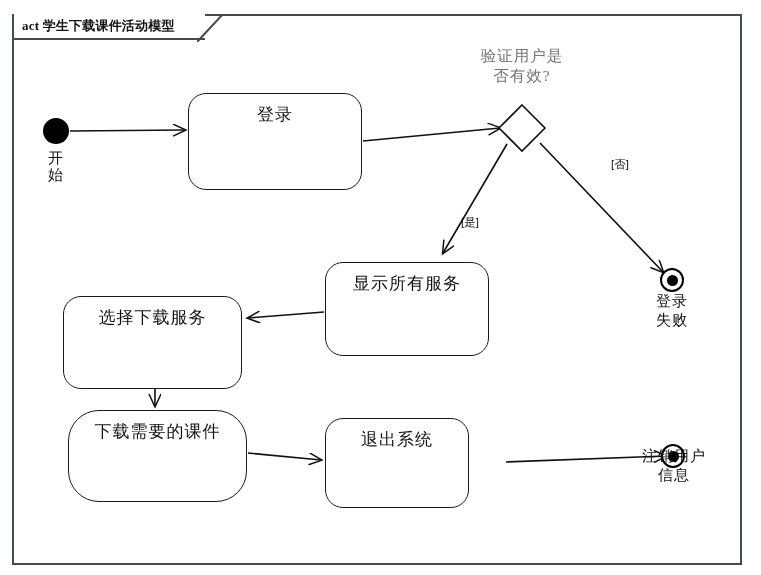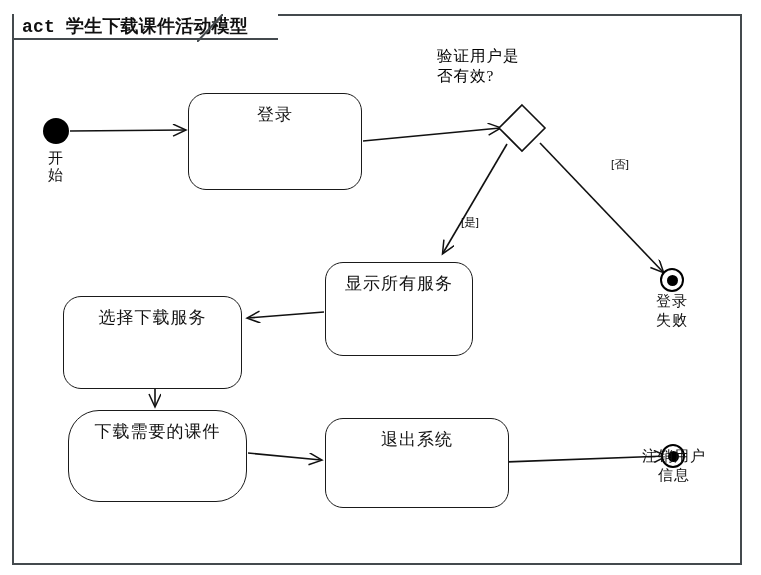--- a/index.html
+++ b/index.html
@@ -21,8 +21,8 @@
     display:flex;align-items:center;
   }
   .frame-tab-label{
-    font-family:Liberation Mono, monospace;
-    font-weight:bold;font-size:18px;color:#111;white-space:nowrap;letter-spacing:.2px;
+    font-family:Liberation Serif, serif;
+    font-weight:bold;font-size:13px;color:#111;white-space:nowrap;letter-spacing:.2px;
   }
   .frame-tab-cut{
     position:absolute;left:197px;top:14px;width:26px;height:28px;

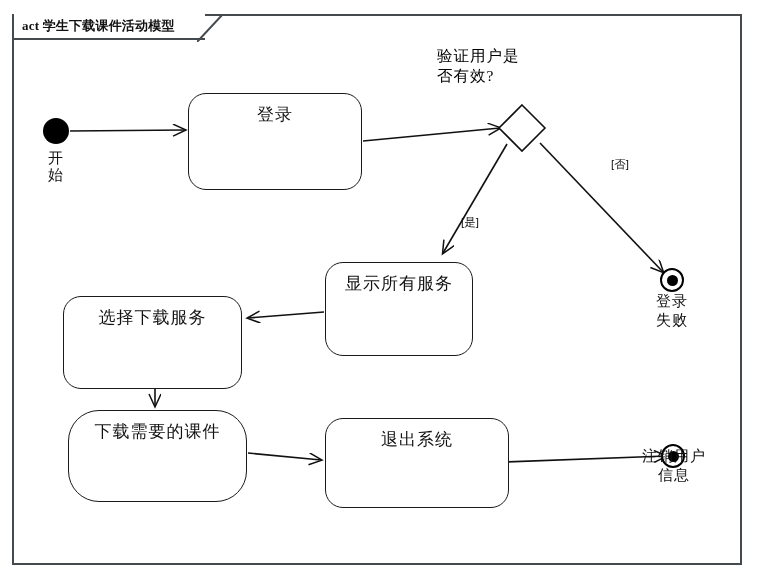--- a/index.html
+++ b/index.html
@@ -64,7 +64,7 @@
     font-size:11.5px;color:#111;white-space:nowrap;
   }
   .decision-label{
-    position:absolute;font-size:15.5px;color:#000000;
+    position:absolute;font-size:15.5px;color:#737373;text-align:center;
     line-height:1.3;white-space:pre;letter-spacing:1px;
   }
 

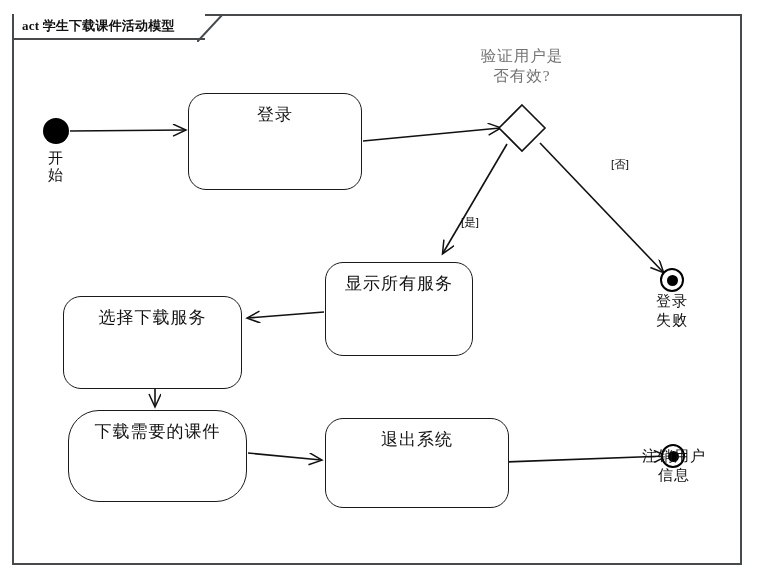--- a/index.html
+++ b/index.html
@@ -133,7 +133,7 @@
   <div class="node-label" style="left:627px;top:292px;width:90px;">登录
 失败</div>
 
-  <div class="act-box" style="left:325px;top:262px;width:148px;height:94px;">
+  <div class="act-box" style="left:325px;top:262px;width:164px;height:94px;">
     <span class="act-label">显示所有服务</span>
   </div>
 

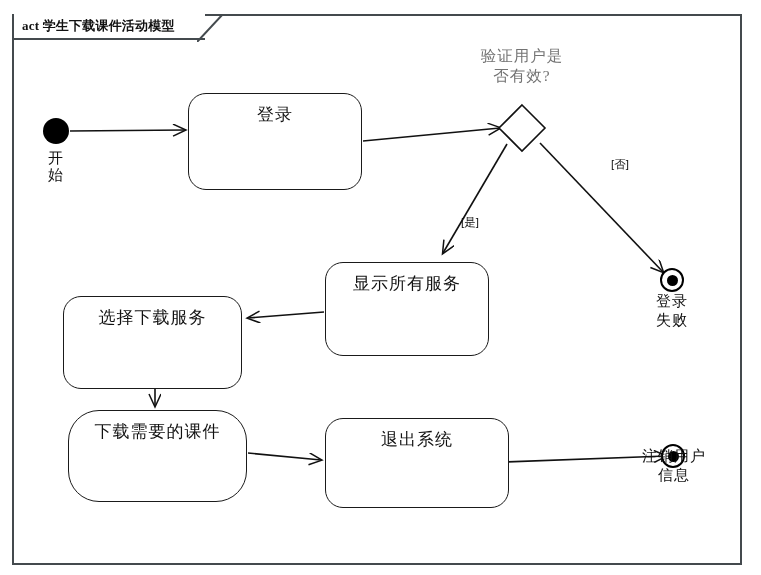--- a/index.html
+++ b/index.html
@@ -145,7 +145,7 @@
     <span class="act-label">下载需要的课件</span>
   </div>
 
-  <div class="act-box" style="left:325px;top:418px;width:184px;height:90px;">
+  <div class="act-box" style="left:325px;top:418px;width:144px;height:90px;">
     <span class="act-label">退出系统</span>
   </div>
 

